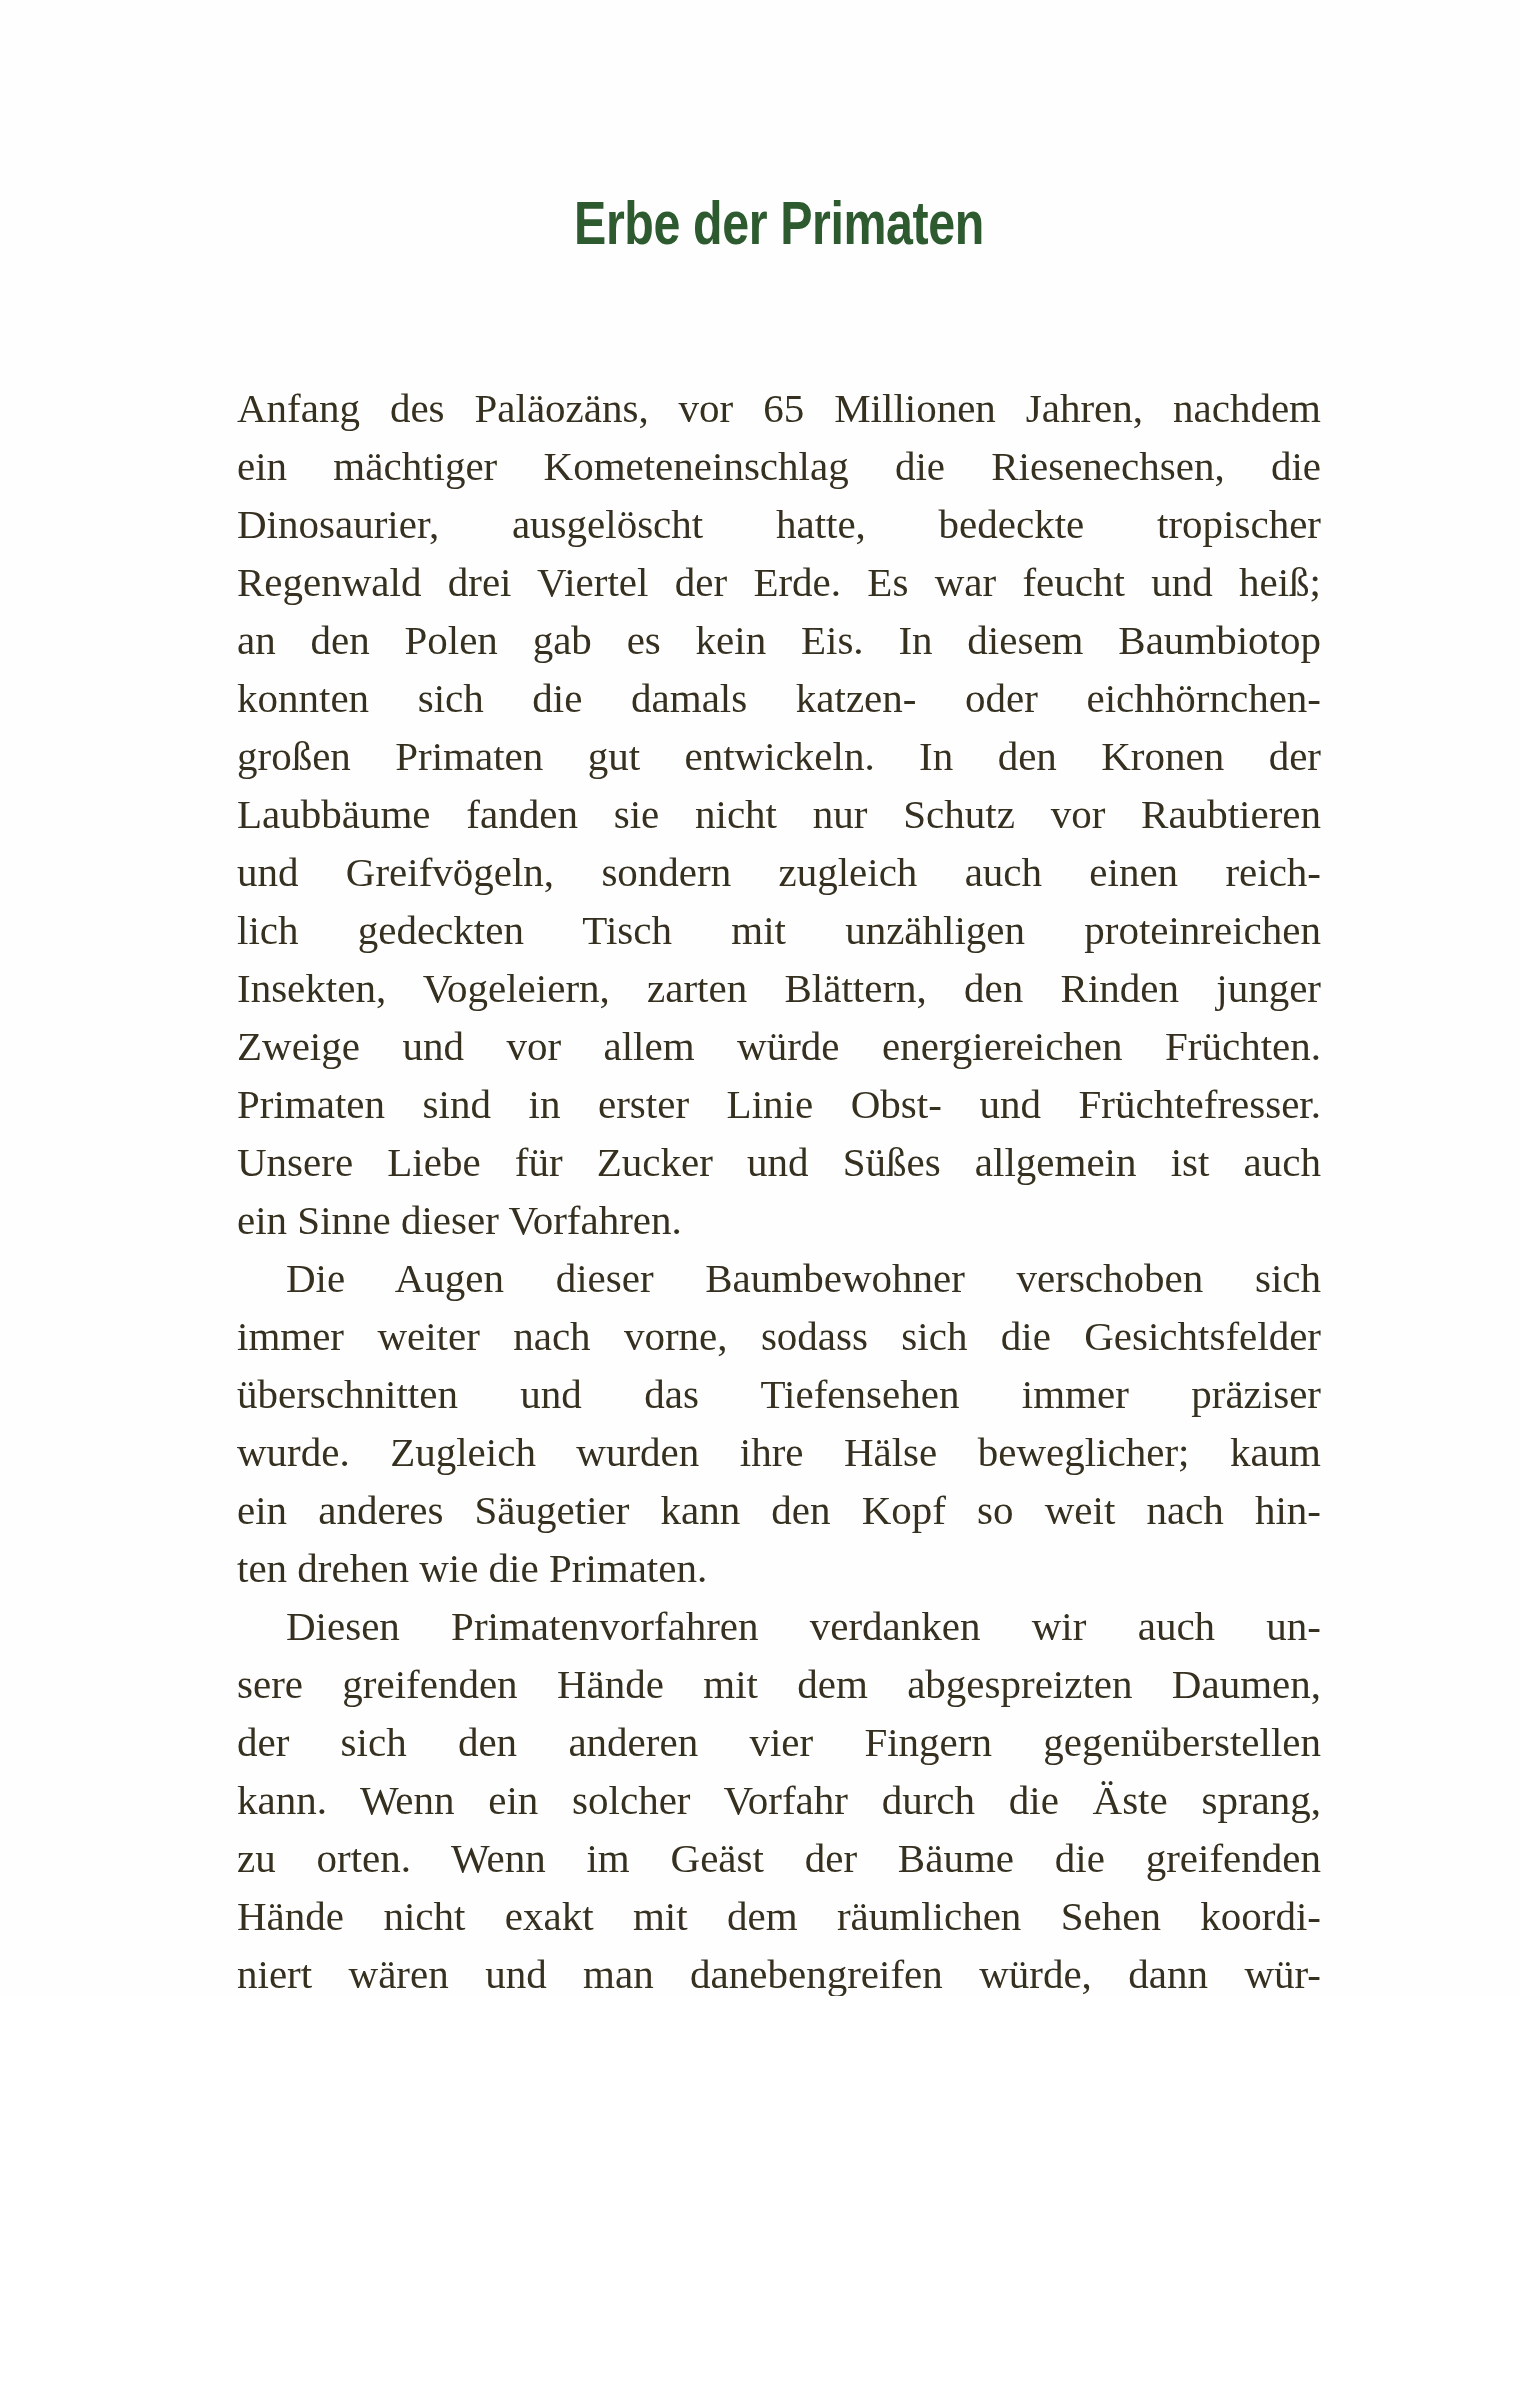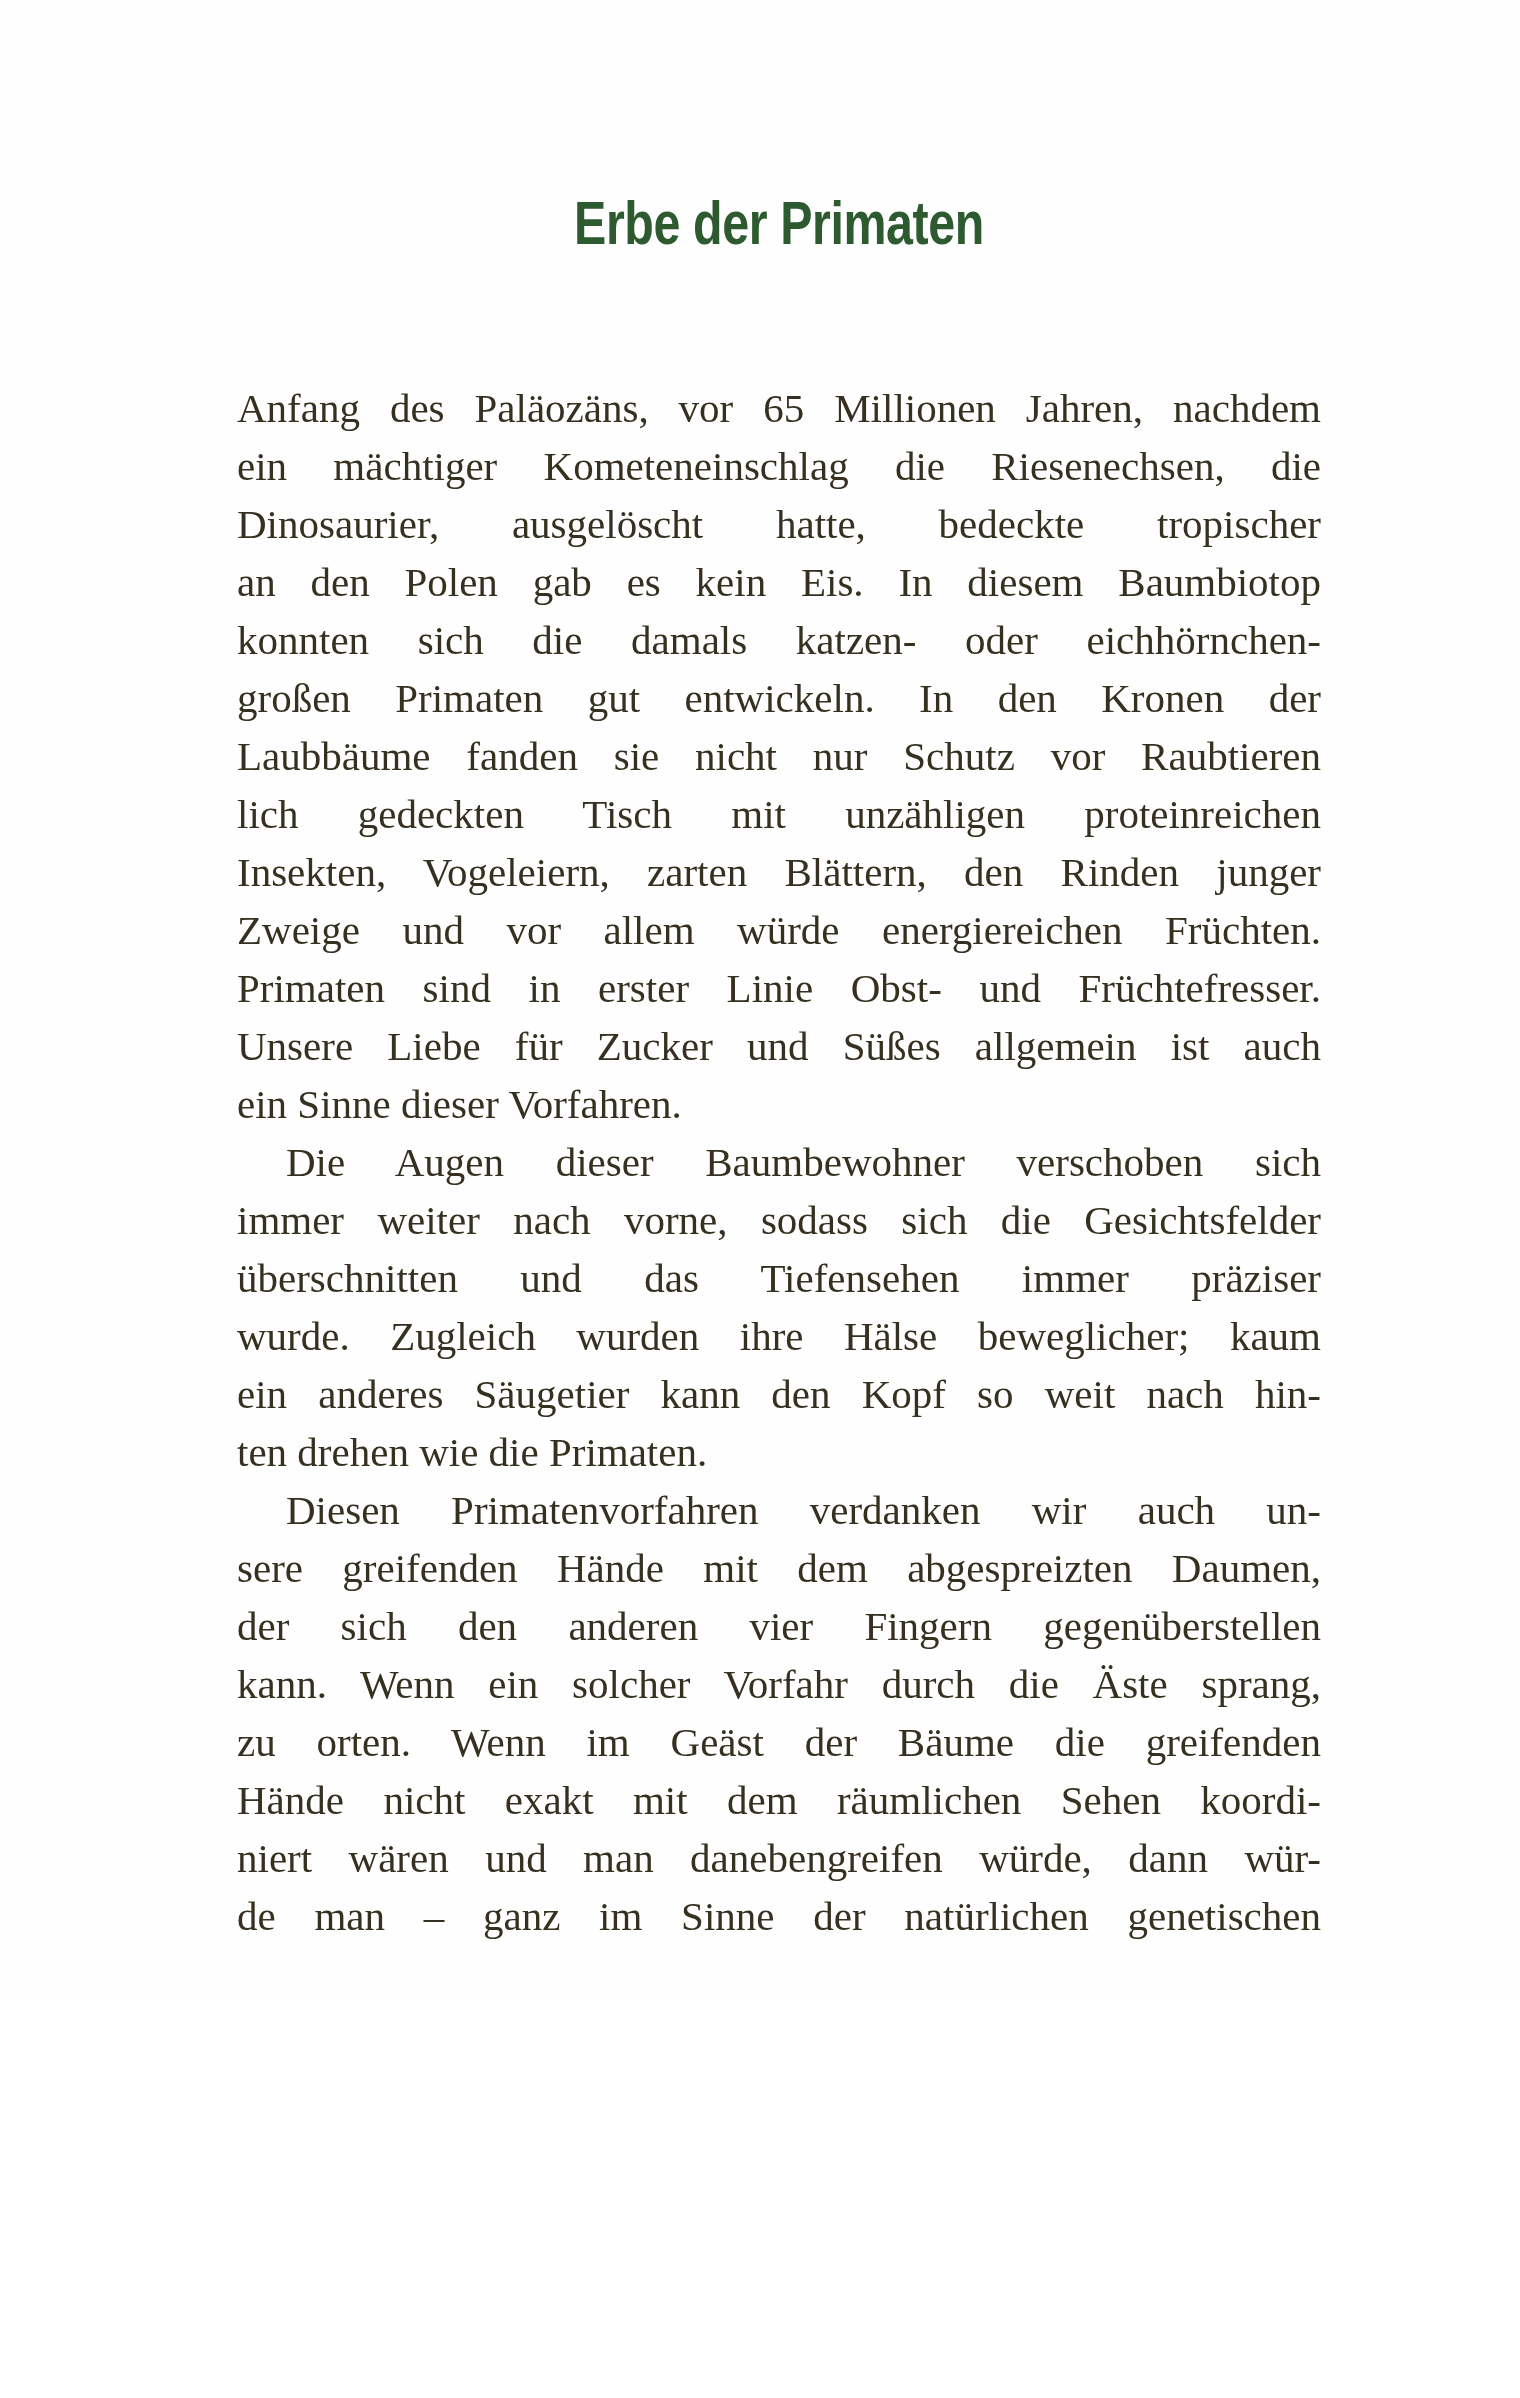--- a/index.html
+++ b/index.html
@@ -77,6 +77,7 @@
         <div class="line">Anfang des Paläozäns, vor 65 Millionen Jahren, nachdem</div>
         <div class="line">ein mächtiger Kometeneinschlag die Riesenechsen, die</div>
         <div class="line">Dinosaurier, ausgelöscht hatte, bedeckte tropischer</div>
+        <div class="line">Regenwald drei Viertel der Erde. Es war feucht und heiß;</div>
         <div class="line">an den Polen gab es kein Eis. In diesem Baumbiotop</div>
         <div class="line">konnten sich die damals katzen- oder eichhörnchen-</div>
         <div class="line">großen Primaten gut entwickeln. In den Kronen der</div>

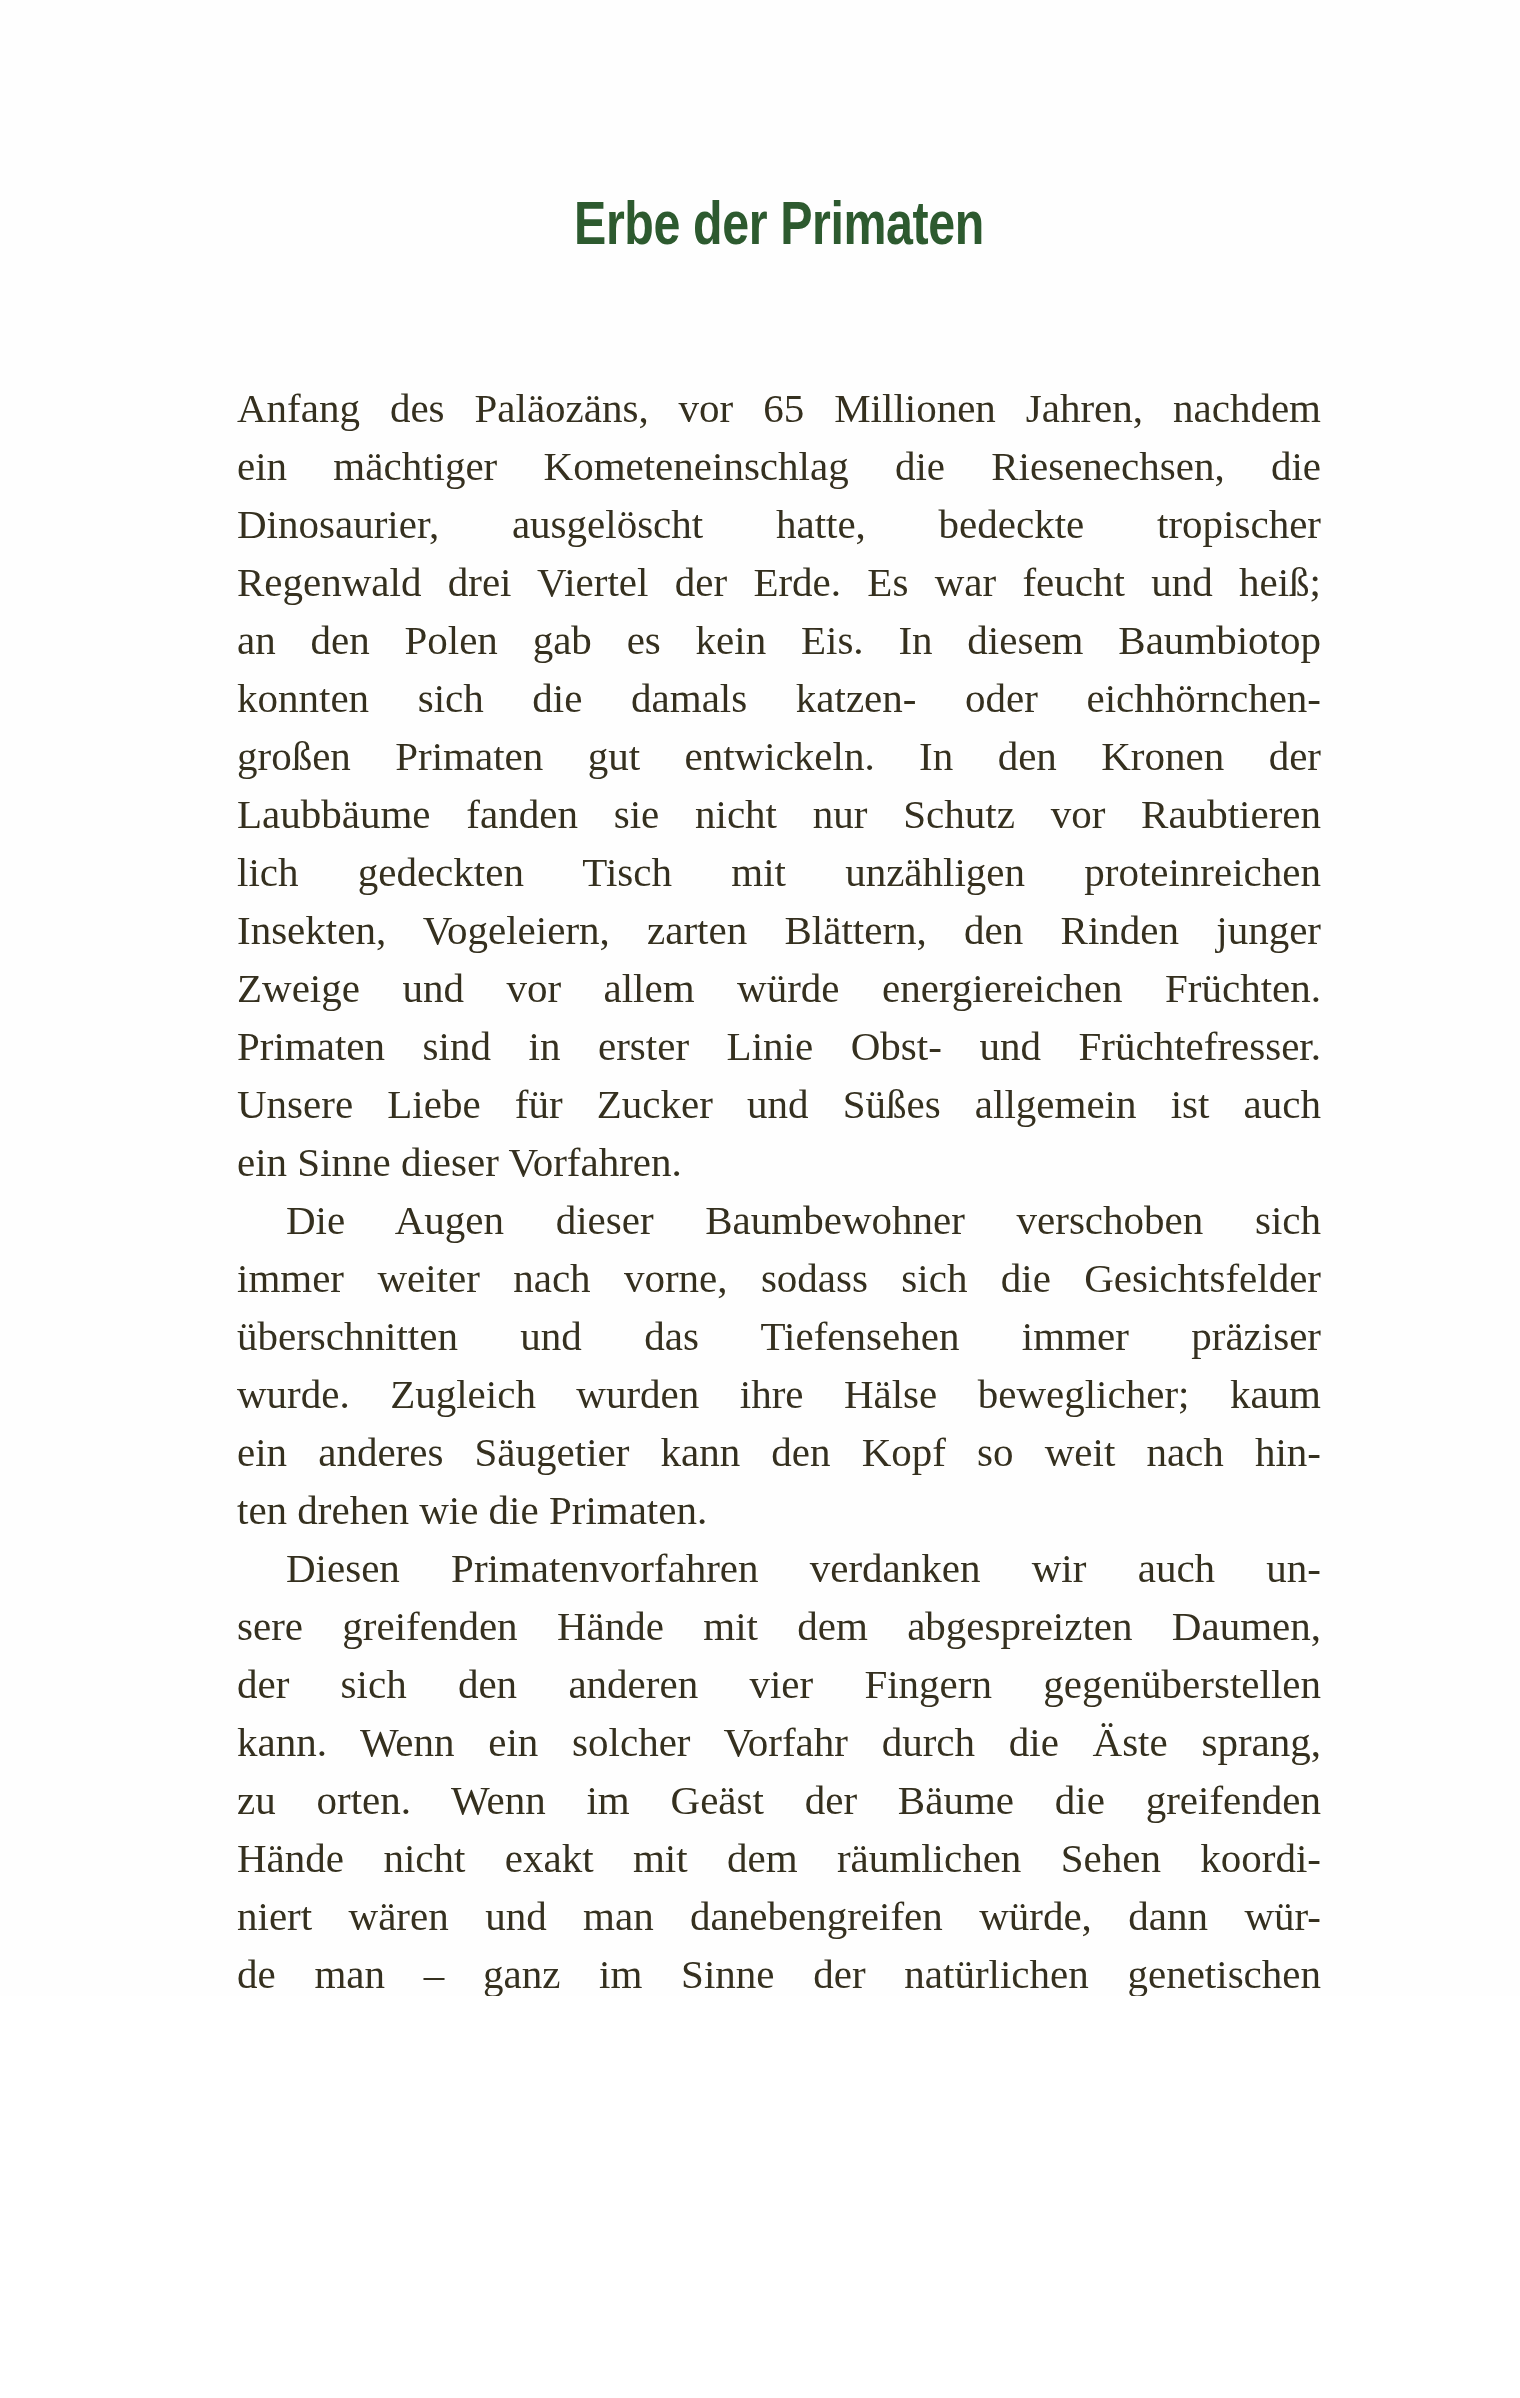--- a/index.html
+++ b/index.html
@@ -82,6 +82,7 @@
         <div class="line">konnten sich die damals katzen- oder eichhörnchen-</div>
         <div class="line">großen Primaten gut entwickeln. In den Kronen der</div>
         <div class="line">Laubbäume fanden sie nicht nur Schutz vor Raubtieren</div>
+        <div class="line">und Greifvögeln, sondern zugleich auch einen reich-</div>
         <div class="line">lich gedeckten Tisch mit unzähligen proteinreichen</div>
         <div class="line">Insekten, Vogeleiern, zarten Blättern, den Rinden junger</div>
         <div class="line">Zweige und vor allem würde energiereichen Früchten.</div>

